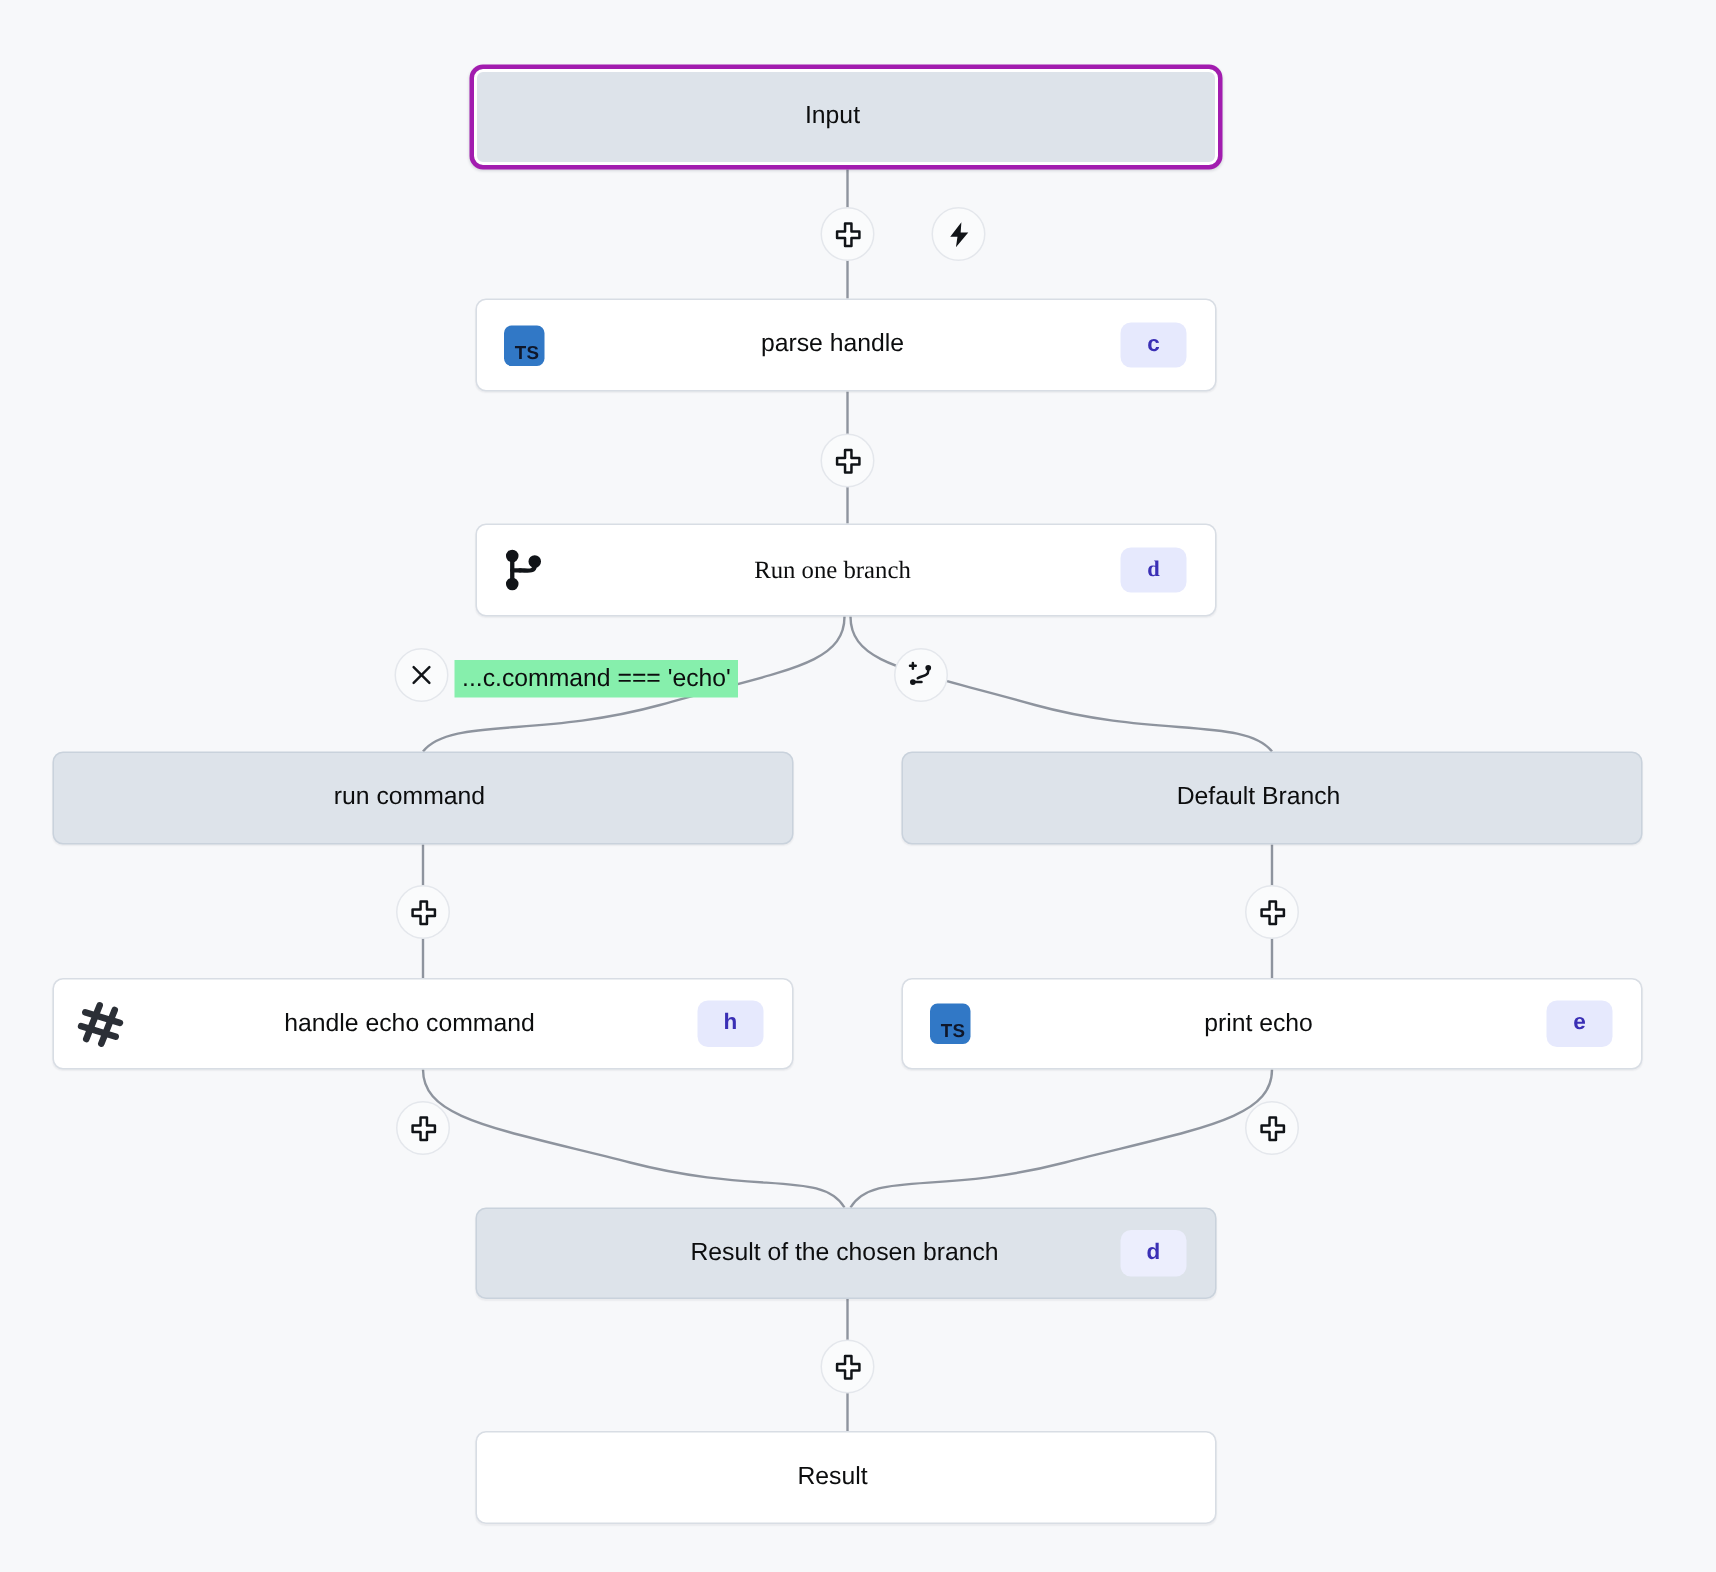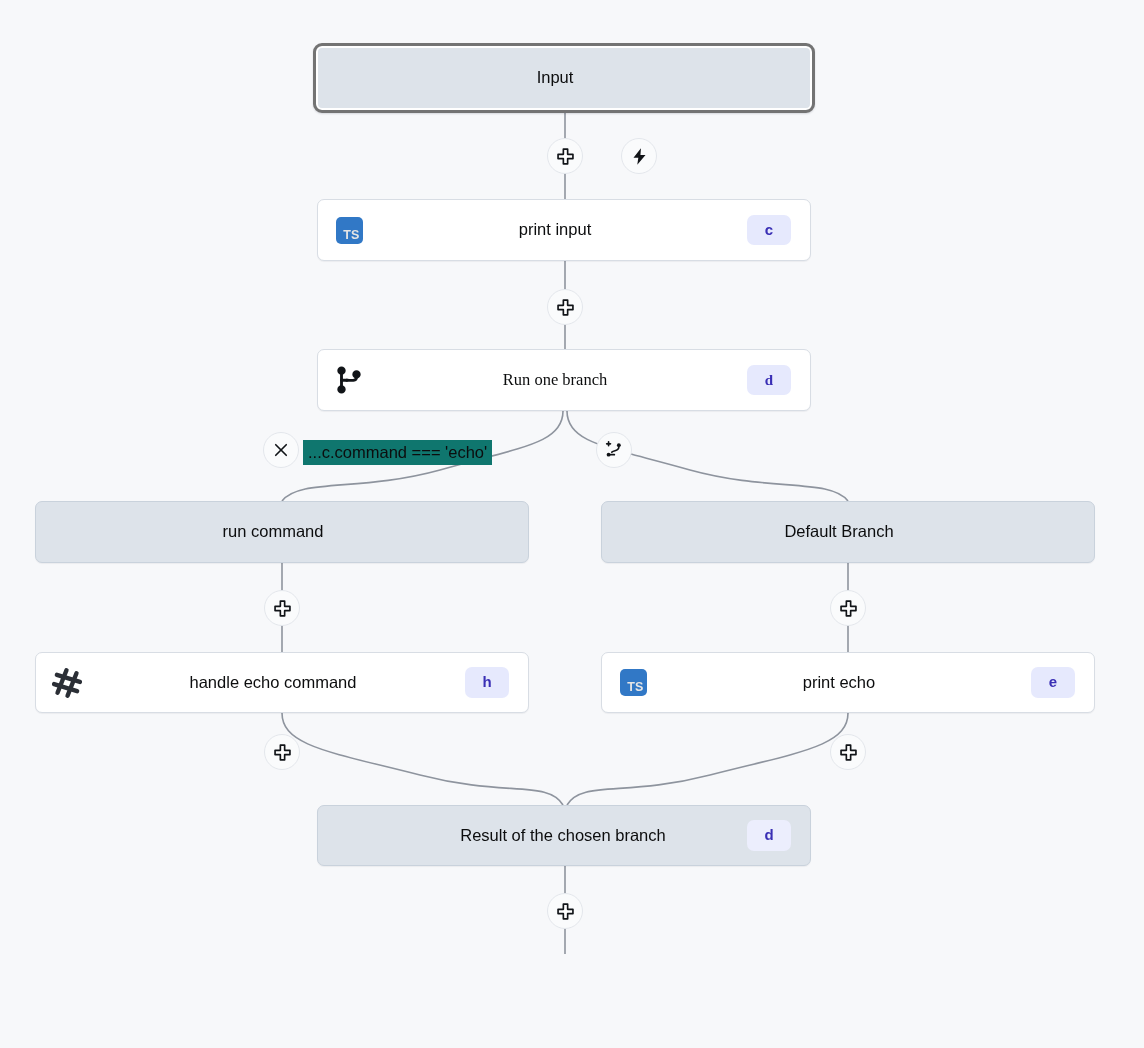--- a/index.html
+++ b/index.html
@@ -74,7 +74,7 @@
 
   
   .node.selected {
-    border: 3px solid #737373;
+    border: 3px solid #a21caf;
     box-shadow: 0 0 0 2px #ffffff inset, 0 1px 2px rgba(16,24,40,.14);
     border-radius: 9px;
   }

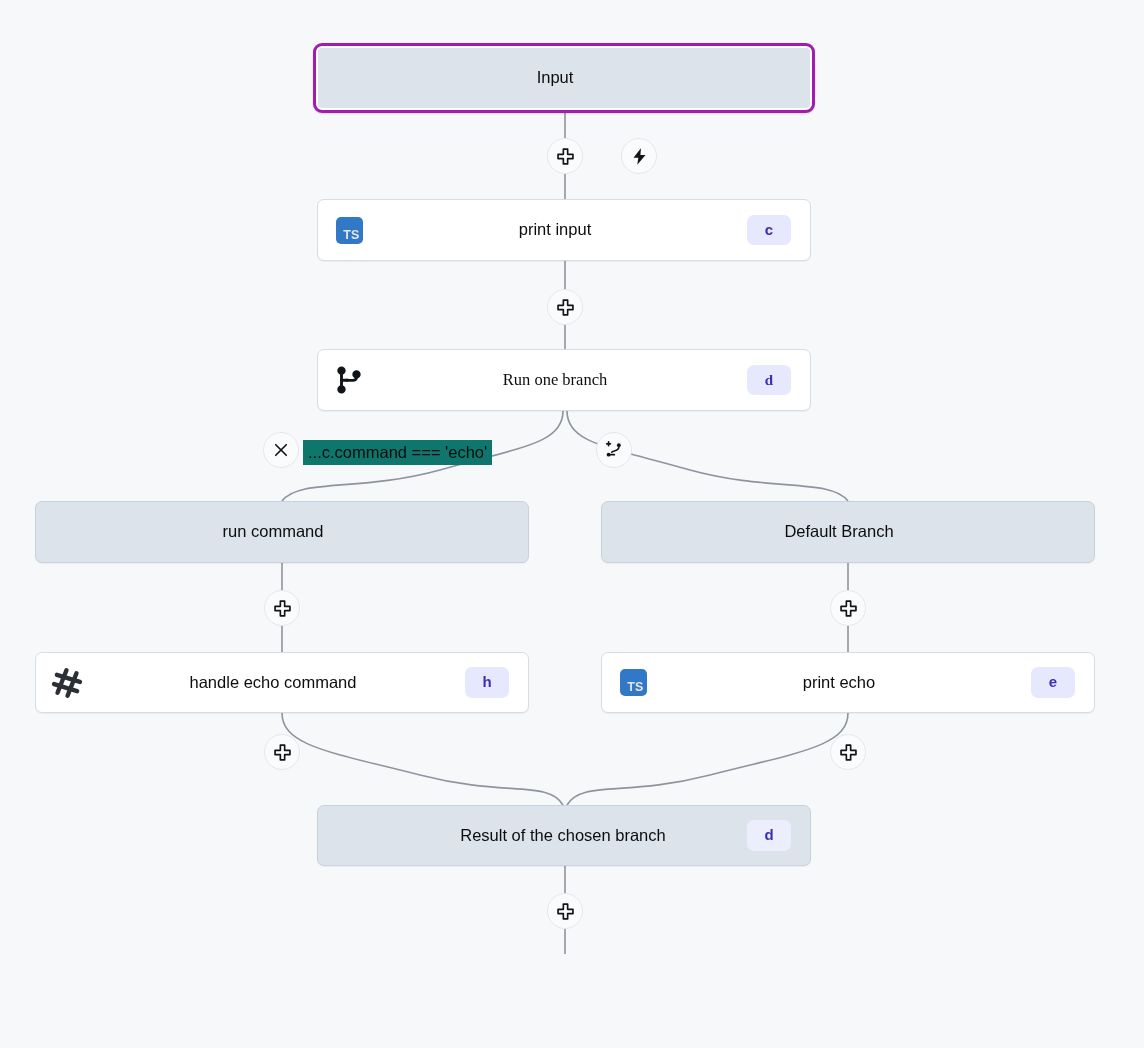--- a/index.html
+++ b/index.html
@@ -99,7 +99,7 @@
     height: 27px;
     border-radius: 5px;
     background: #3178c6;
-    color: #e5e5e5;
+    color: #0f172a;
     font-size: 12.5px;
     font-weight: bold;
     display: flex;

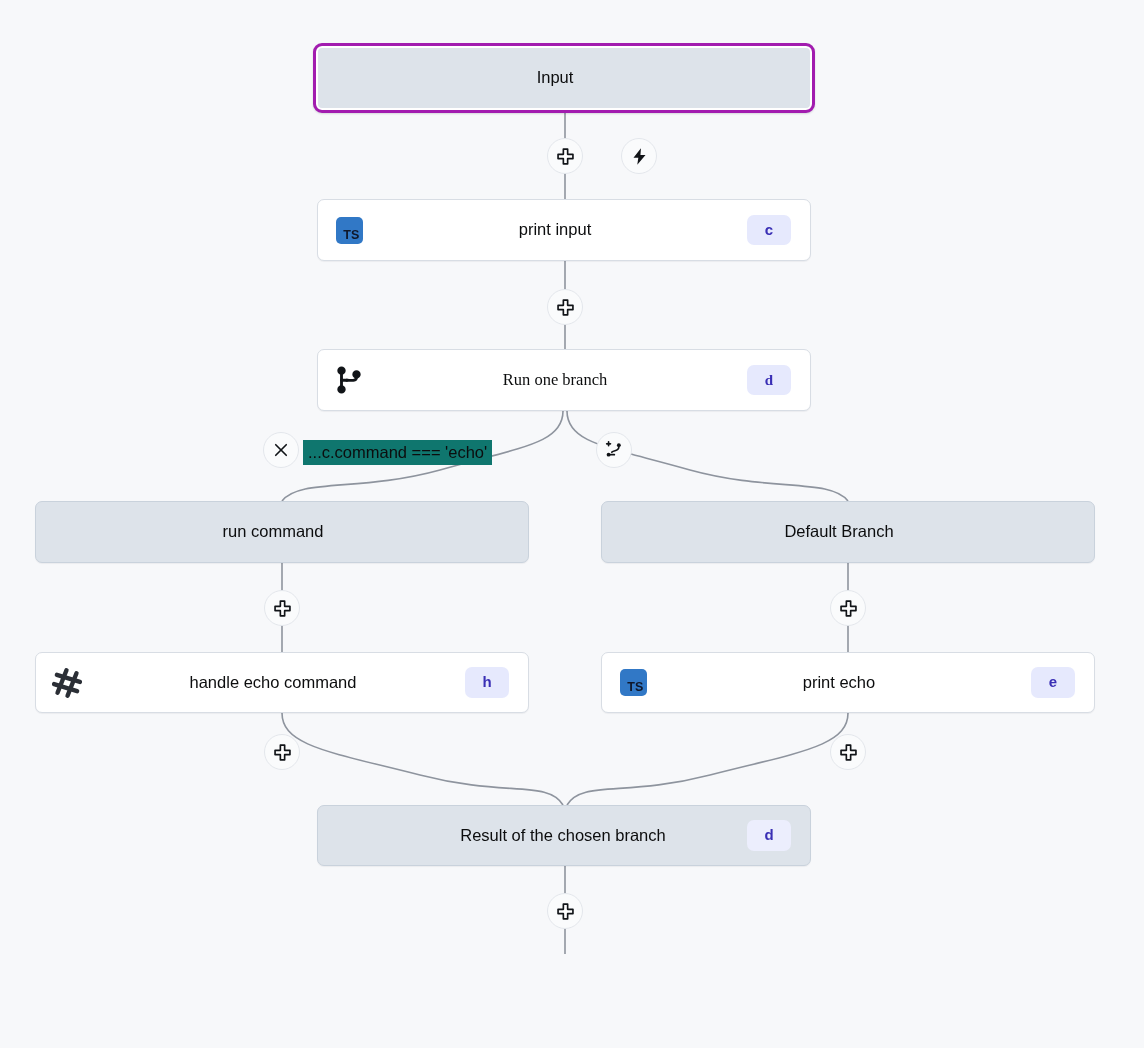--- a/index.html
+++ b/index.html
@@ -174,7 +174,7 @@
     <span class="icon-slot">
       <span class="ts-icon">TS</span>
     </span>
-    <span class="label">print input</span>
+    <span class="label">parse handle</span>
     <span class="badge-slot">
       <span class="badge">c</span>
     </span>

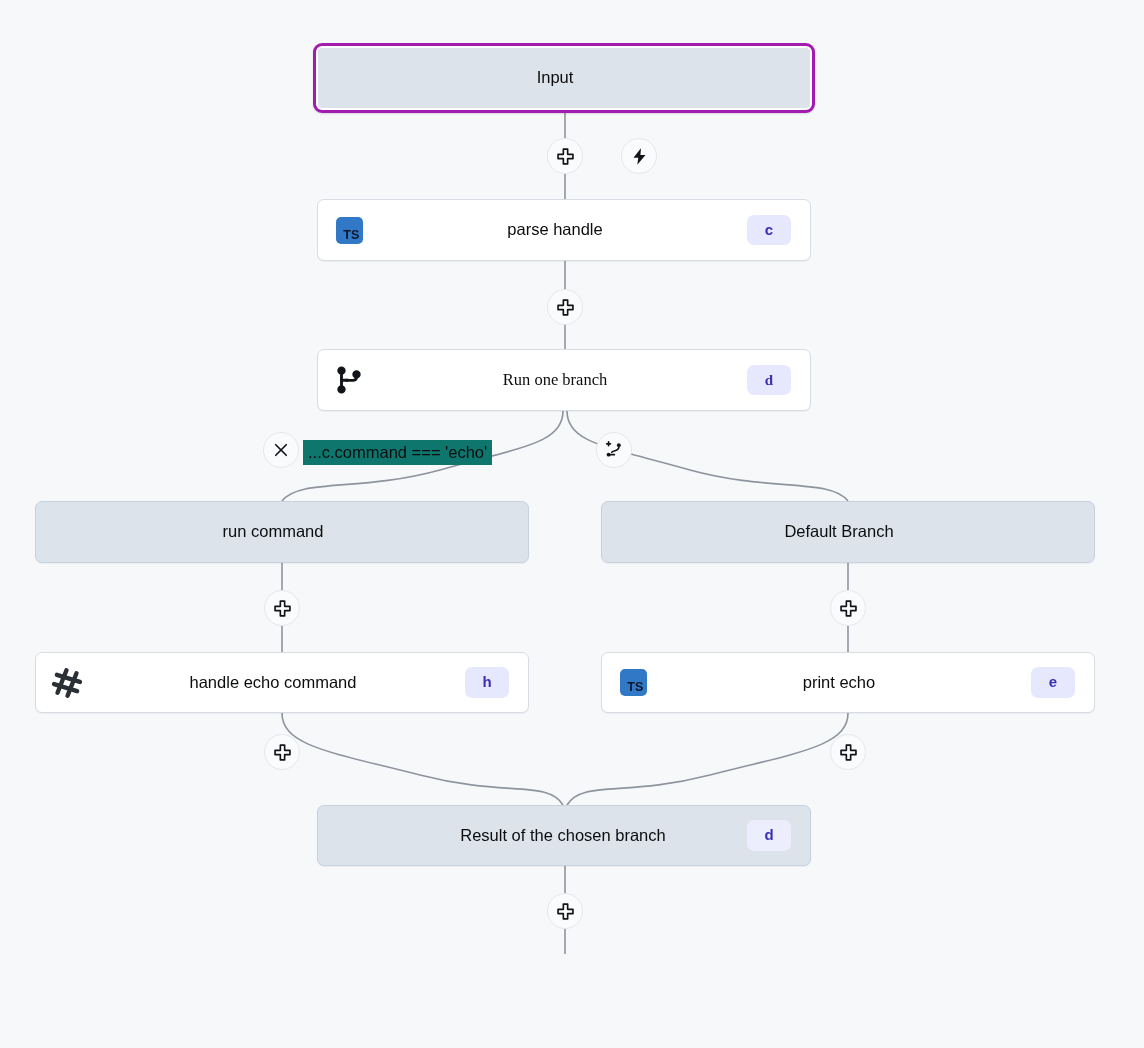--- a/index.html
+++ b/index.html
@@ -128,7 +128,7 @@
   
   .cond-label {
     position: absolute;
-    background: #0f766e;
+    background: #86efac;
     color: #0c0d0e;
     font-size: 16.5px;
     padding: 2px 5px;

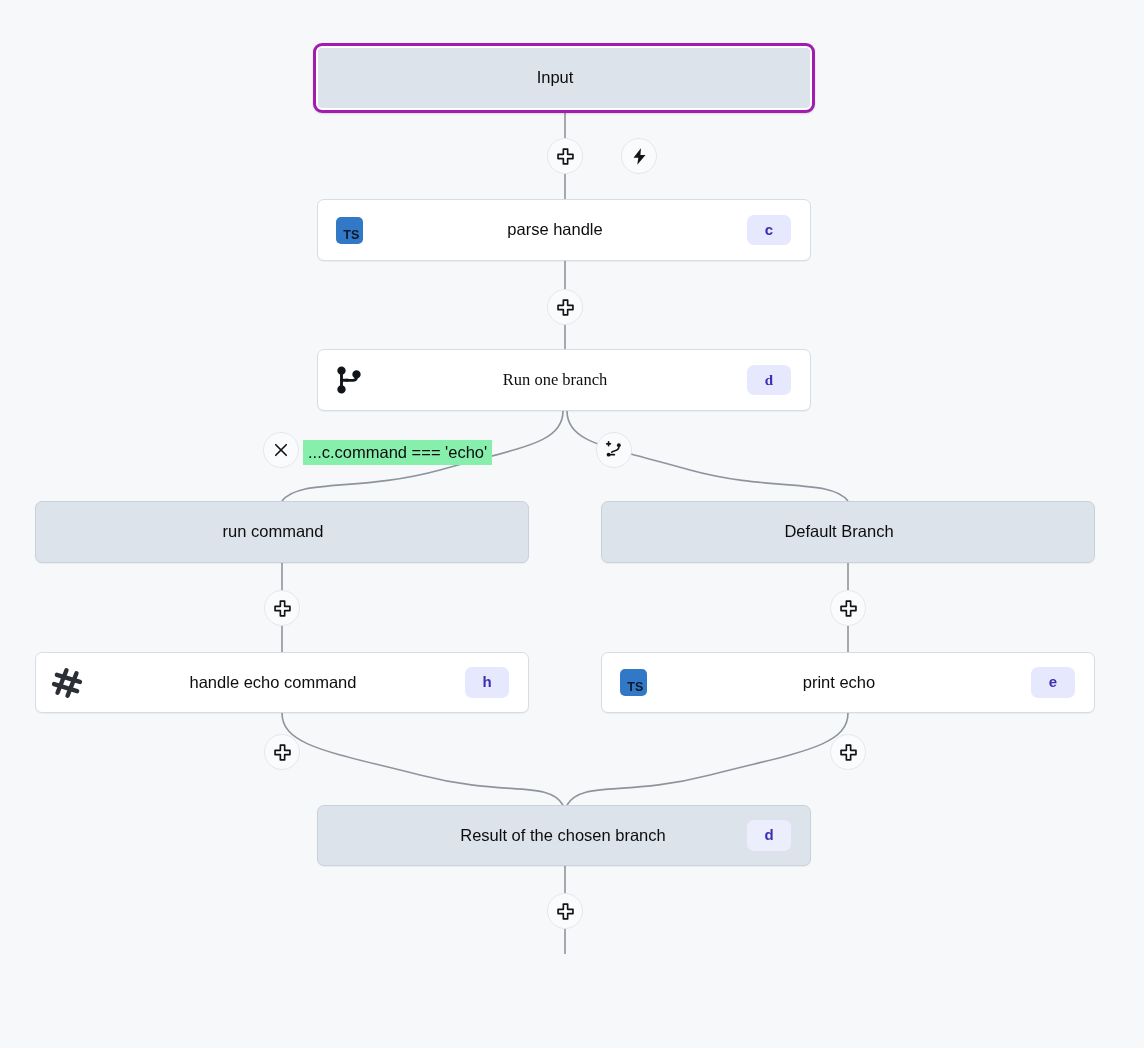--- a/index.html
+++ b/index.html
@@ -244,6 +244,11 @@
     </span>
   </div>
 
+  <div class="node fill-white" style="left:317px; top:954px; width:494px; height:62px;">
+    <span class="spacer"></span>
+    <span class="label">Result</span>
+    <span class="spacer-r"></span>
+  </div>
 
   <div class="handle" style="left:547px; top:138px;">
     <svg width="19" height="19" viewBox="0 0 24 24">

